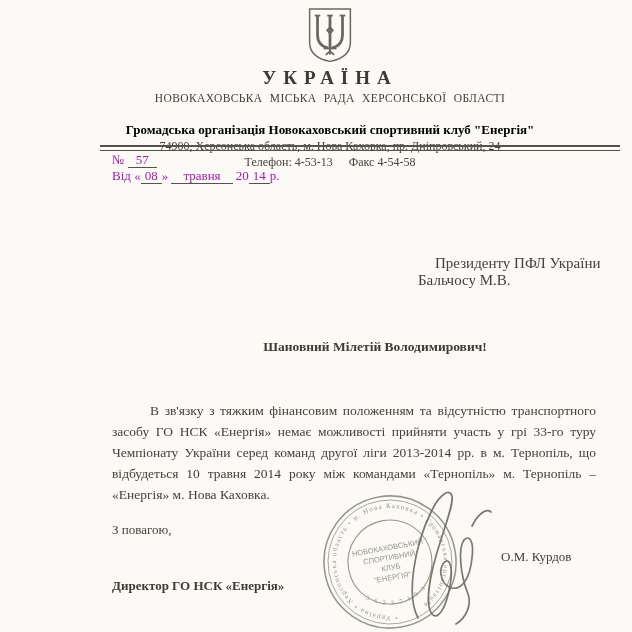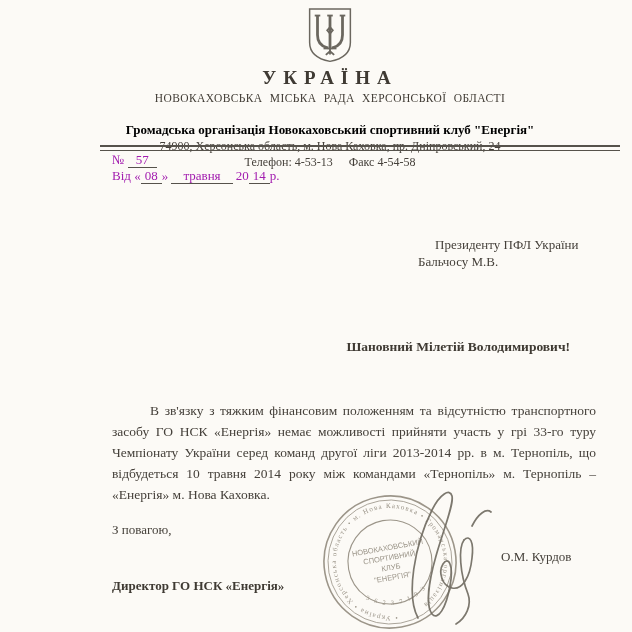--- a/index.html
+++ b/index.html
@@ -29,7 +29,7 @@
   .u.num{padding:0 8px;}
   .u.month{padding:0 12px;}
   
-  .addressee{position:absolute;left:418px;top:236px;font-size:13px;line-height:17px;}
+  .addressee{position:absolute;left:418px;top:255px;font-size:15px;line-height:17px;}
   .addressee .l1{padding-left:17px;}
   
   .salutation{position:absolute;left:180px;top:339px;width:390px;text-align:right;

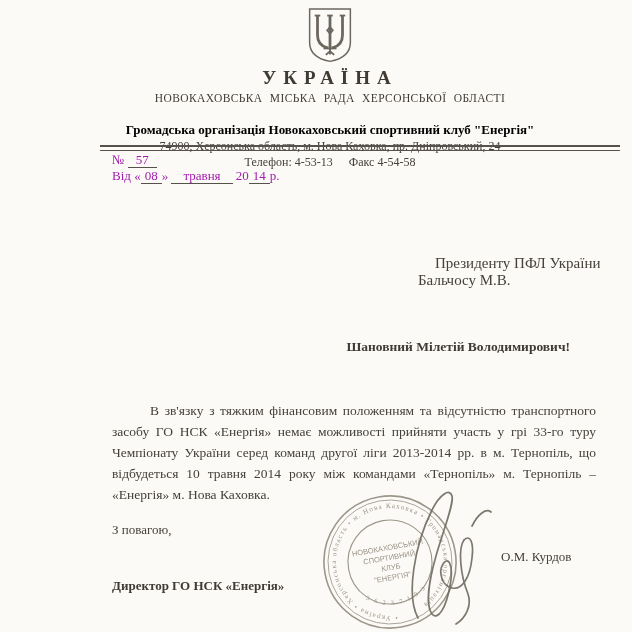--- a/index.html
+++ b/index.html
@@ -32,7 +32,7 @@
   .addressee{position:absolute;left:418px;top:255px;font-size:15px;line-height:17px;}
   .addressee .l1{padding-left:17px;}
   
-  .salutation{position:absolute;left:180px;top:339px;width:390px;text-align:right;
+  .salutation{position:absolute;left:180px;top:339px;width:390px;text-align:center;
     font-weight:bold;font-size:13.5px;color:#3f3a33;}
   
   .body-par{position:absolute;left:112px;top:400px;width:484px;

